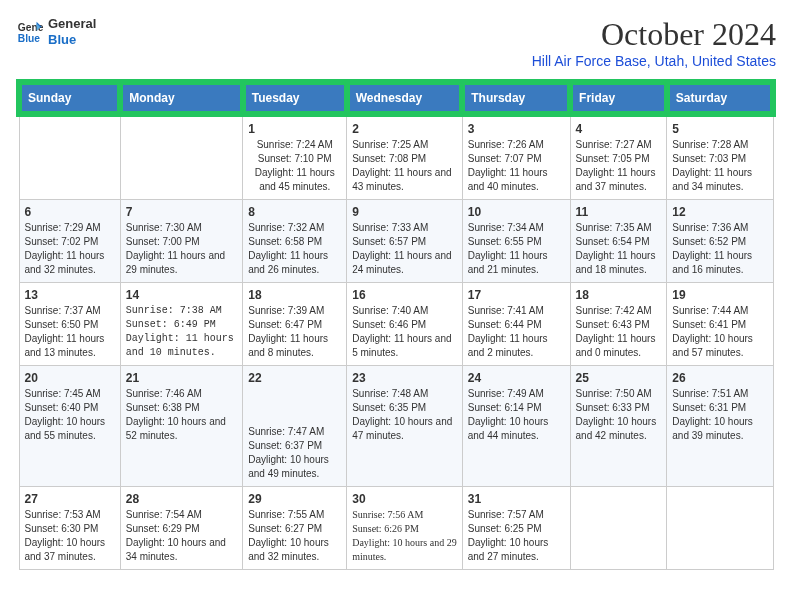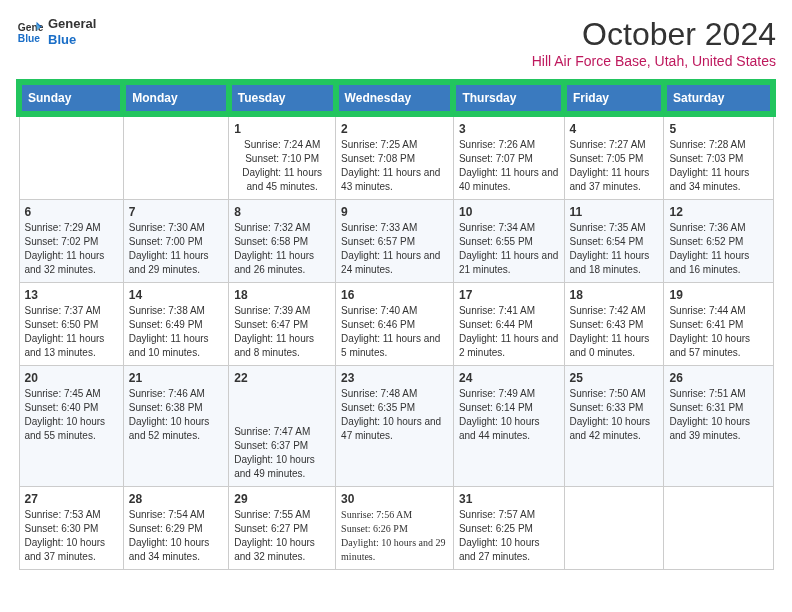--- a/index.html
+++ b/index.html
@@ -32,6 +32,7 @@
       font-size: 32px;
       font-weight: normal;
       color: #333;
+      font-family: Liberation Serif, serif;
     }
     .subtitle {
       font-size: 14px;

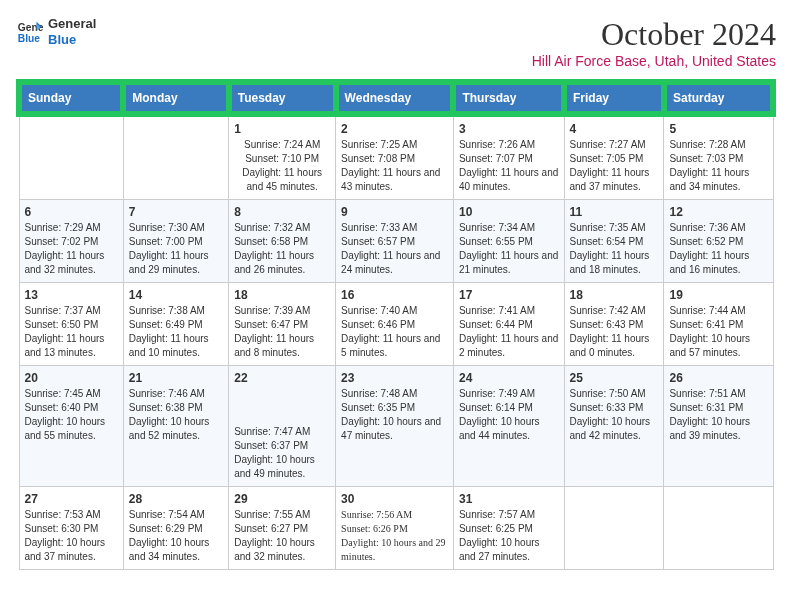--- a/index.html
+++ b/index.html
@@ -36,7 +36,7 @@
     }
     .subtitle {
       font-size: 14px;
-      color: #be185d;
+      color: #1d4ed8;
     }
     table {
       width: 100%;

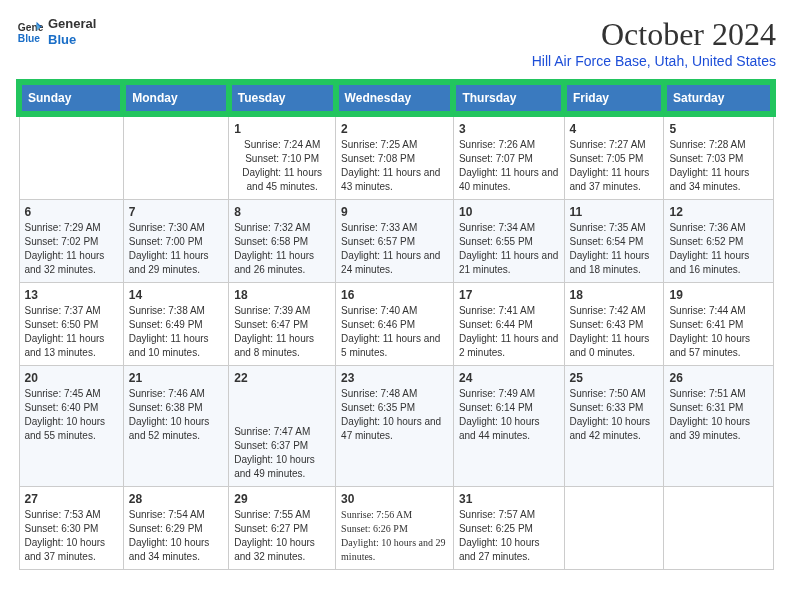--- a/index.html
+++ b/index.html
@@ -203,7 +203,7 @@
         </td>
         <td>
           <span class="day-num">14</span>
-          <div class="day-info" style="white-space: pre-line;">Sunrise: 7:38 AM
+          <div class="day-info" style="white-space: pre-line; font-family: Liberation Mono, monospace;">Sunrise: 7:38 AM
 Sunset: 6:49 PM
 Daylight: 11 hours and 10 minutes.</div>
         </td>

